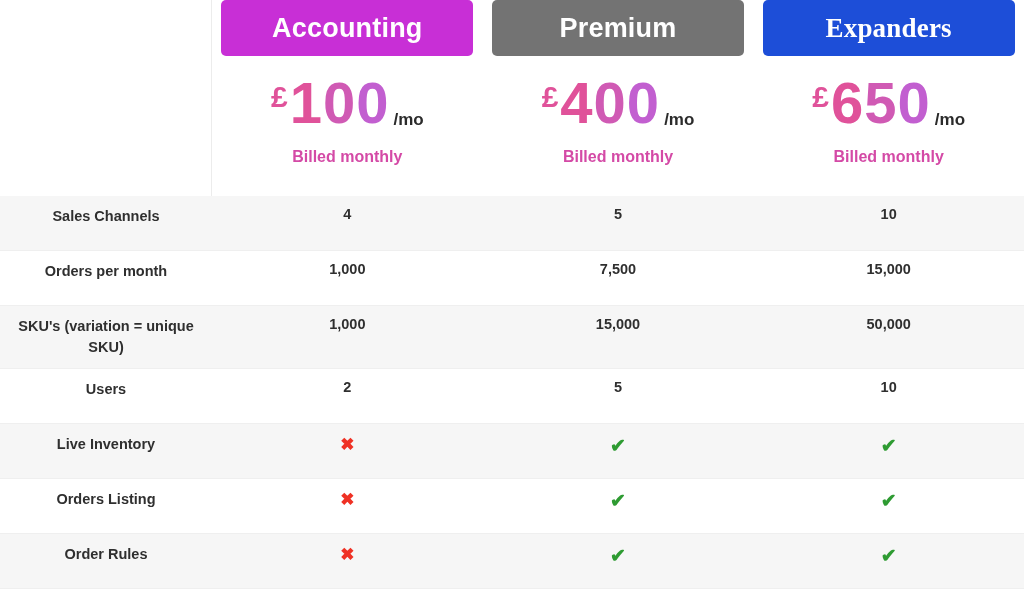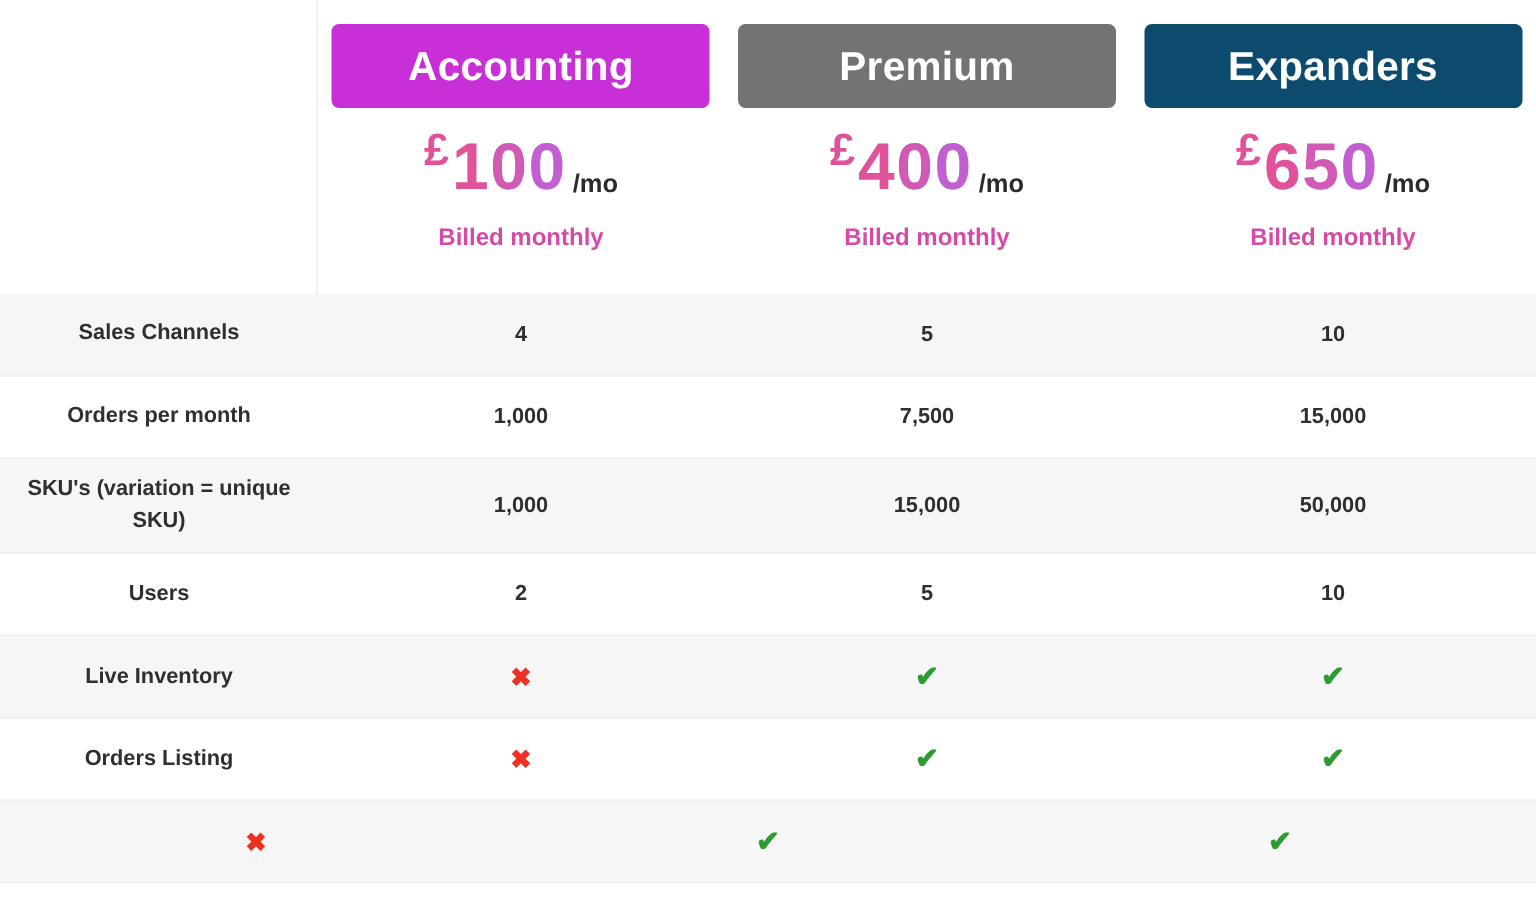--- a/index.html
+++ b/index.html
@@ -35,7 +35,6 @@
     display: flex;
     flex-direction: column;
     align-items: center;
-    padding-top: 16px;
   }
   .plan-badge {
     width: 252px;

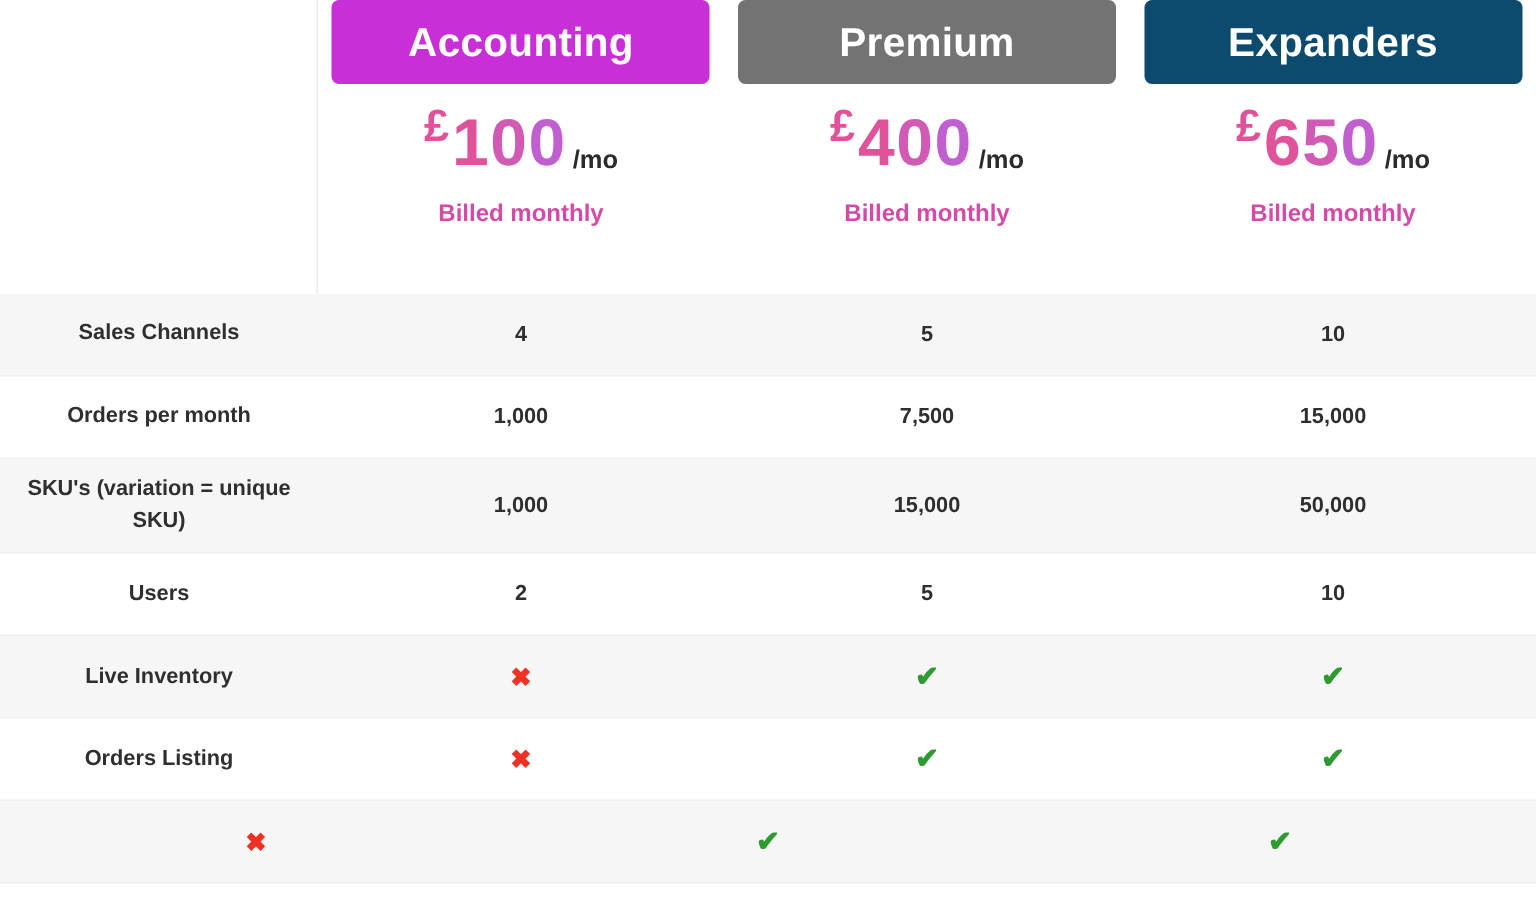--- a/index.html
+++ b/index.html
@@ -146,7 +146,7 @@
     </div>
 
     <div class="plan-col">
-      <div class="plan-badge" style="background:#0c4a6e;">Expanders</div>
+      <div class="plan-badge" style="background:#1d4ed8;font-family:Liberation Serif, serif;">Expanders</div>
       <div class="plan-price">
         <span class="currency">£</span>
         <span class="amount"><span class="d0">6</span><span class="d1">5</span><span class="d2">0</span></span>

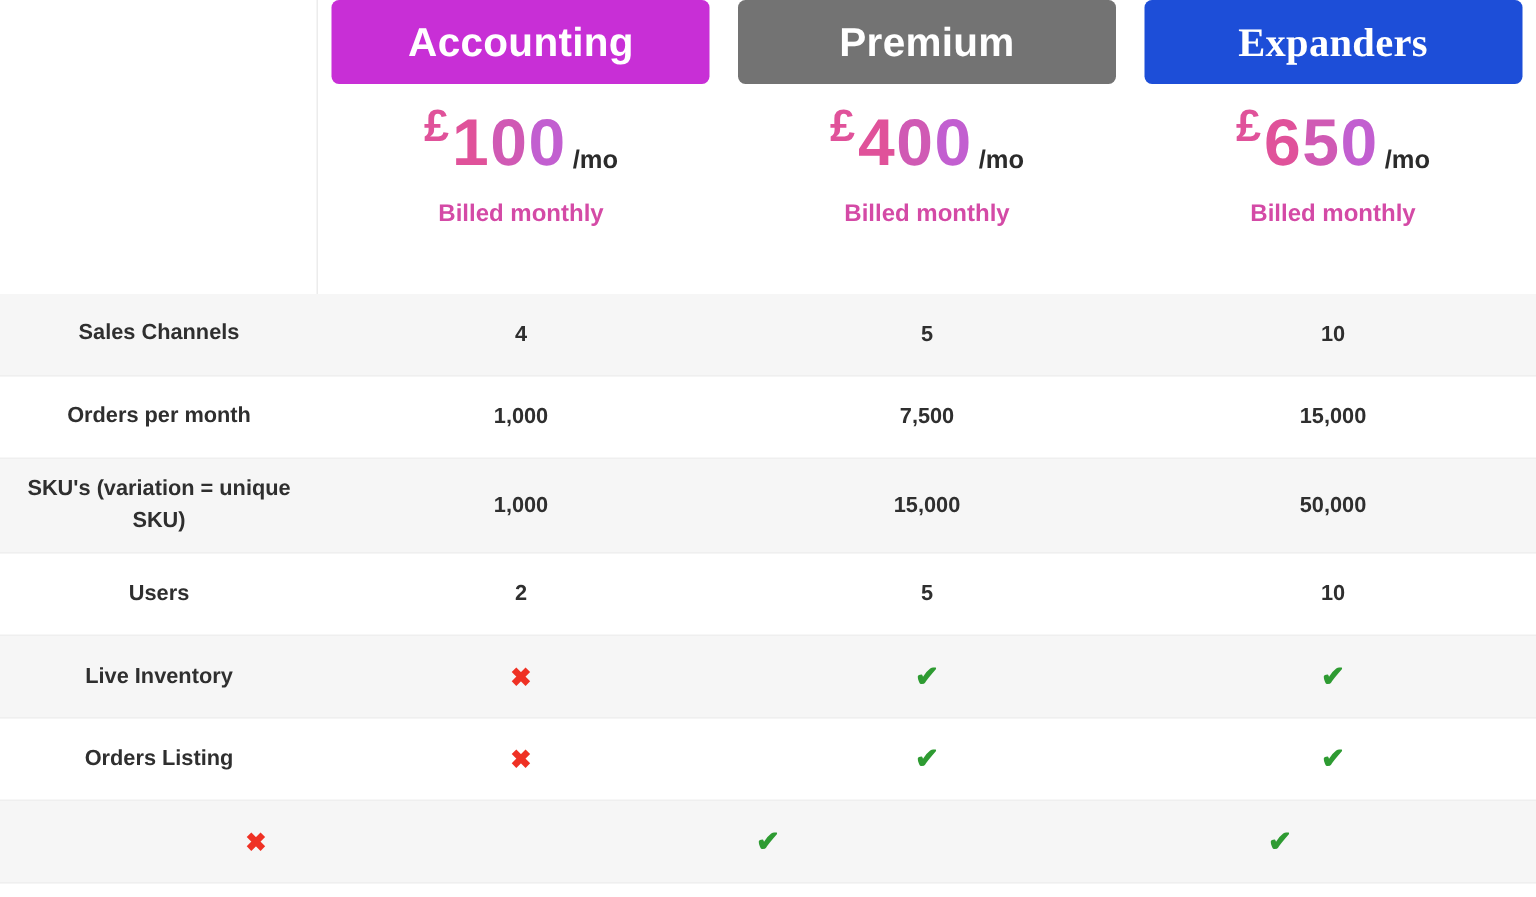--- a/index.html
+++ b/index.html
@@ -64,7 +64,7 @@
     top: -16px;
   }
   .amount {
-    font-size: 44px;
+    font-size: 58px;
     font-weight: bold;
     letter-spacing: 1px;
   }

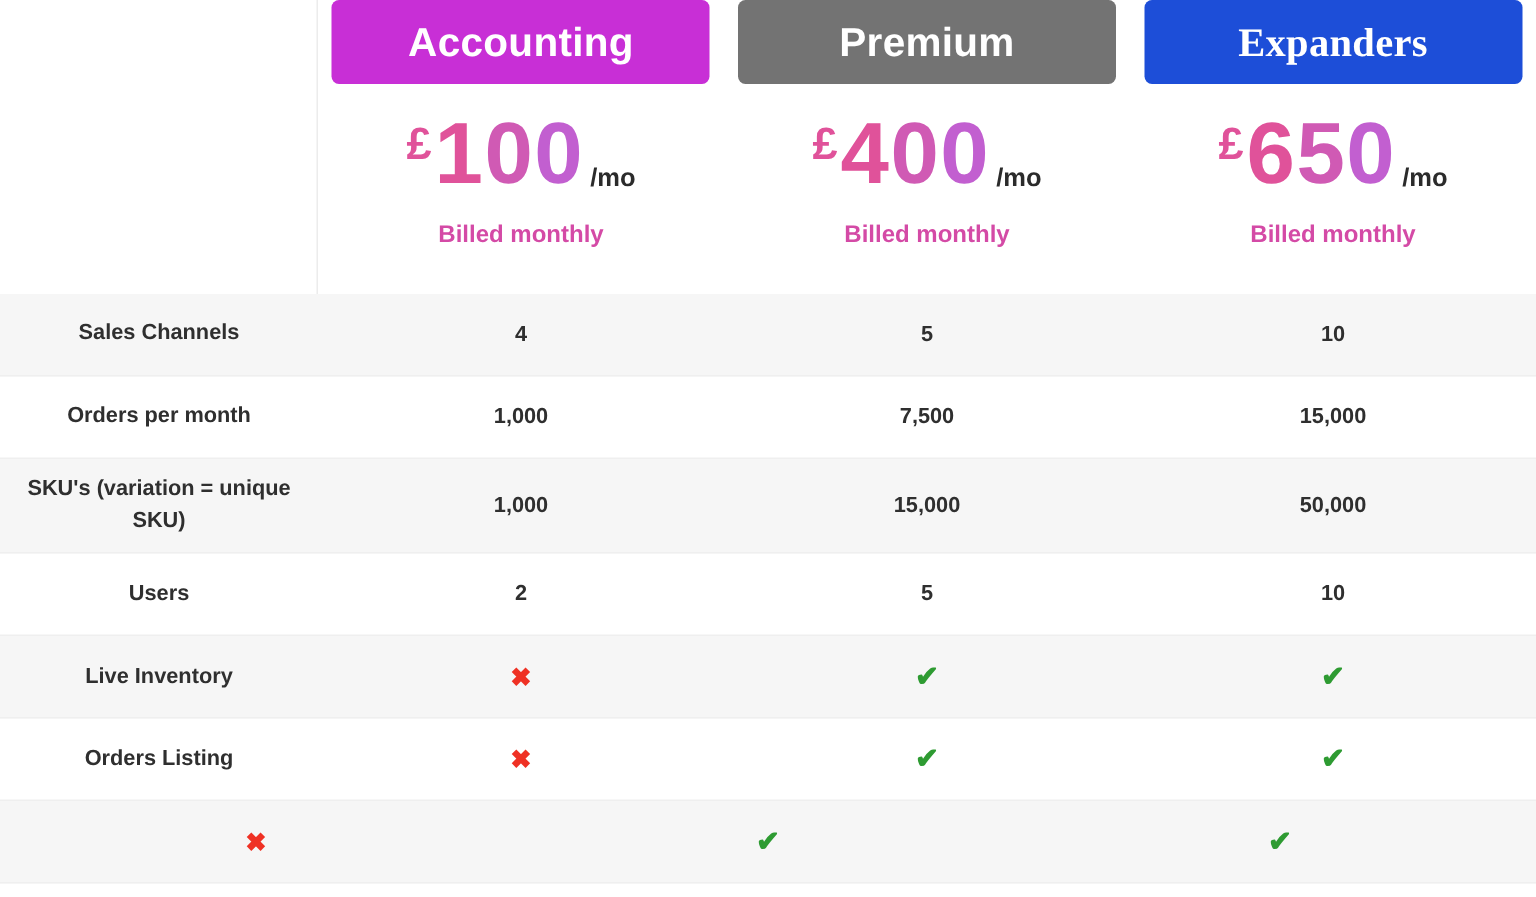--- a/index.html
+++ b/index.html
@@ -90,7 +90,6 @@
   .rows { width: 100%; }
   .frow {
     display: flex;
-    align-items: center;
     width: 100%;
     min-height: 55px;
     border-bottom: 1px solid #efefef;

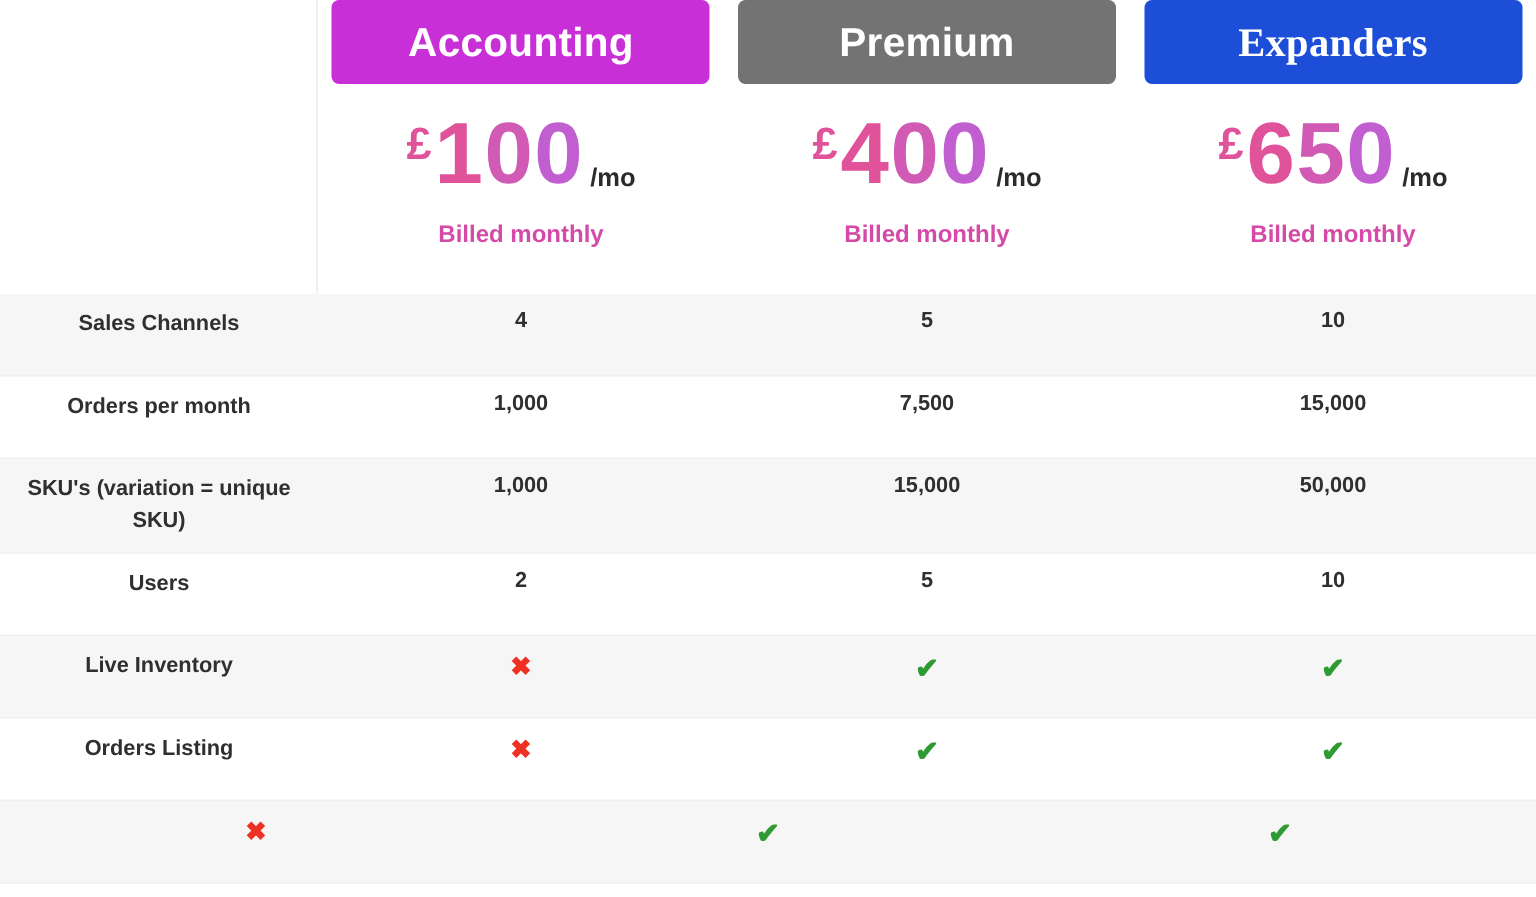--- a/index.html
+++ b/index.html
@@ -193,6 +193,7 @@
         <div class="cell"><span class="mark-yes">✔</span></div>
       </div>
       <div class="frow alt">
+        <div class="label">Order Rules</div>
         <div class="cell"><span class="mark-no">✖</span></div>
         <div class="cell"><span class="mark-yes">✔</span></div>
         <div class="cell"><span class="mark-yes">✔</span></div>

